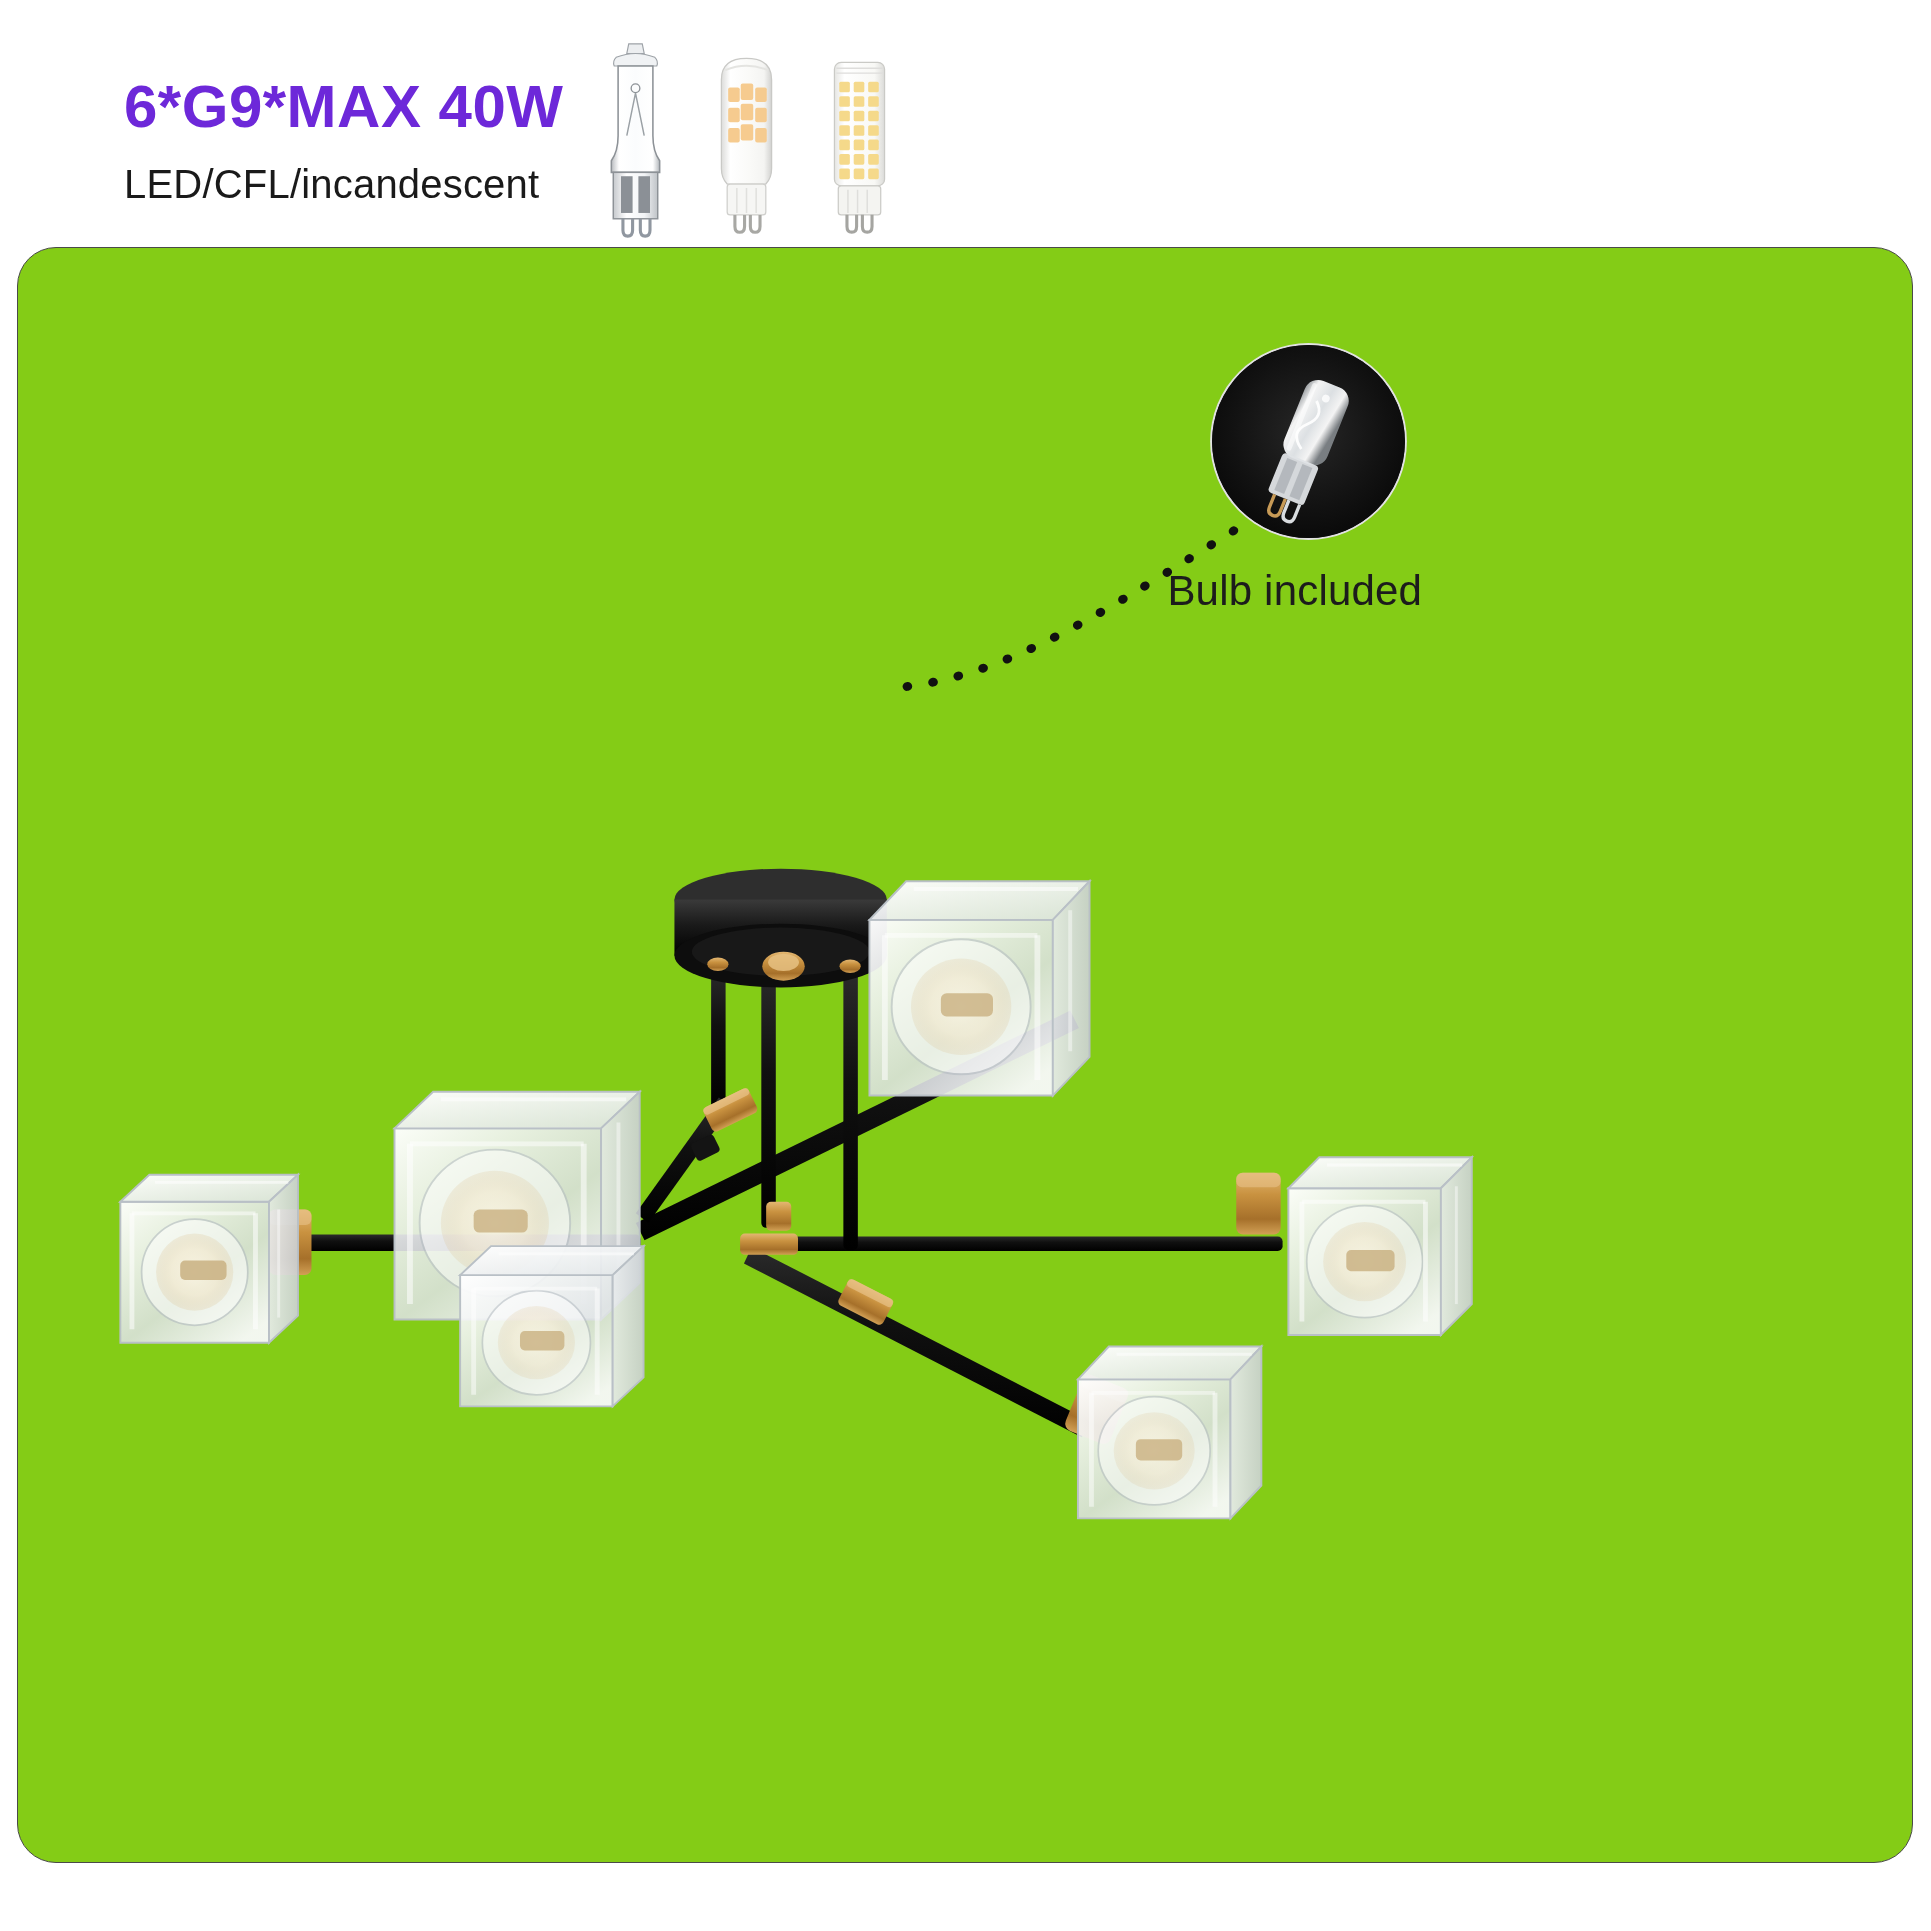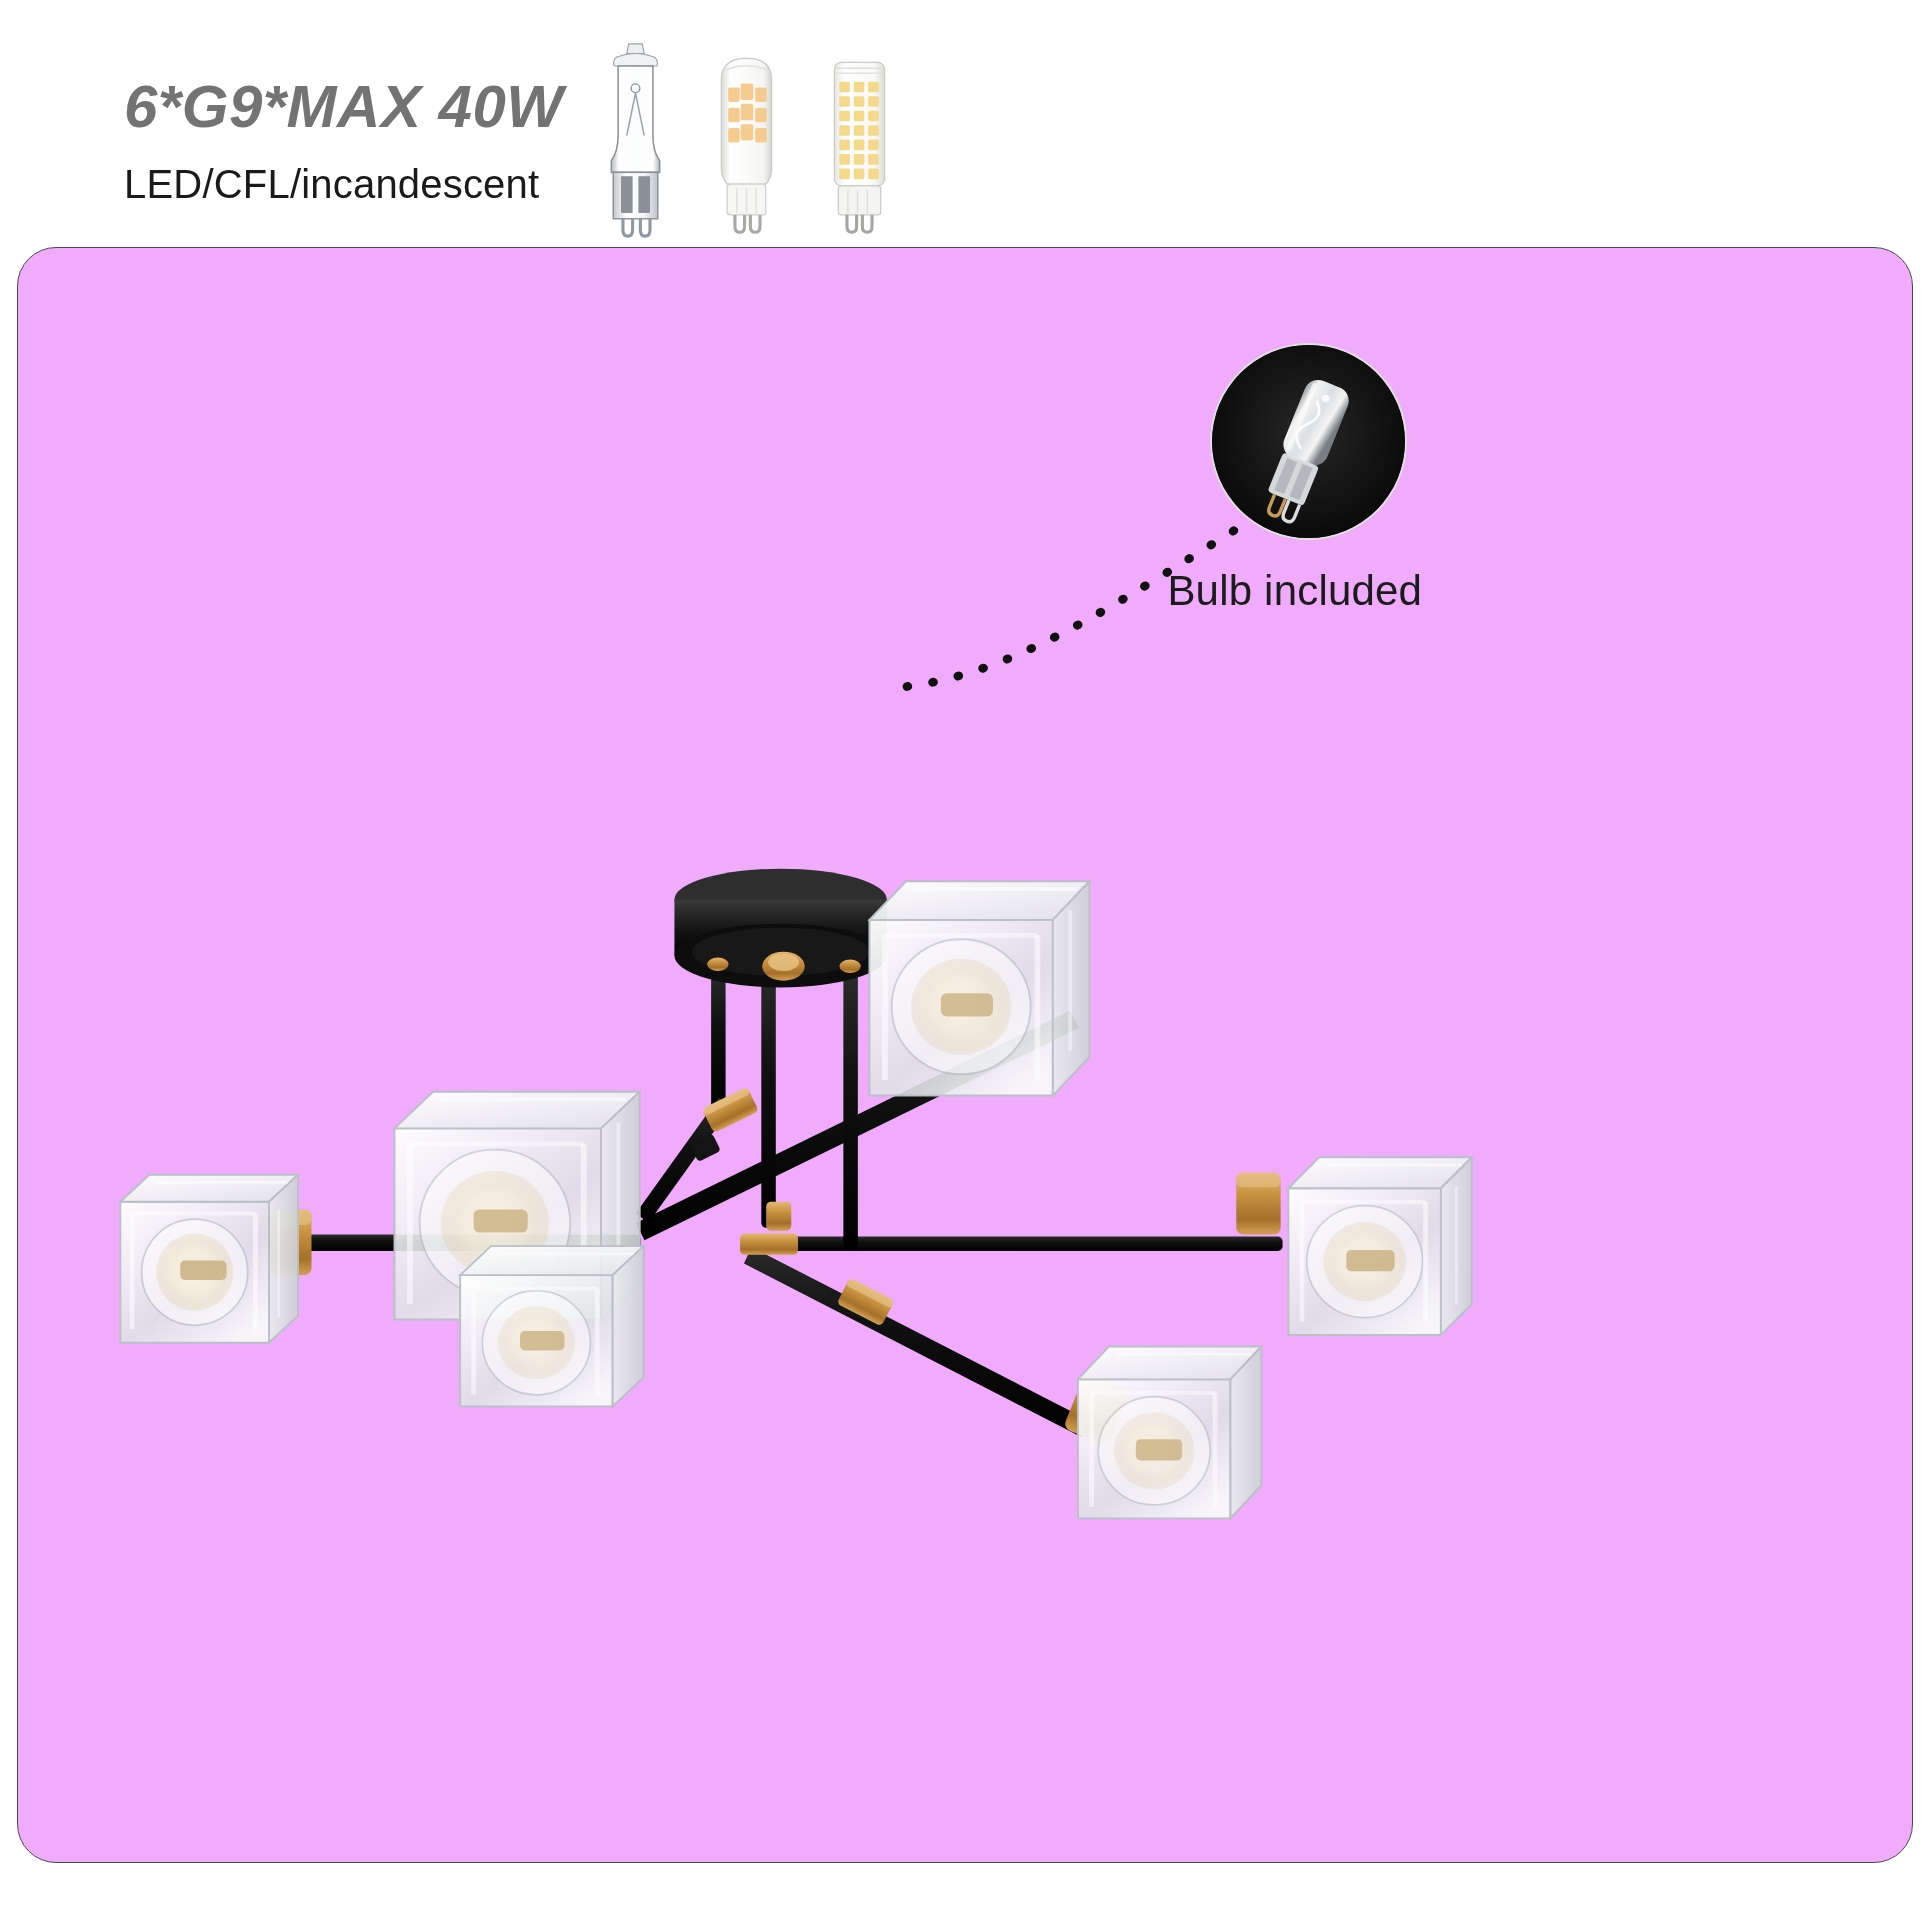--- a/index.html
+++ b/index.html
@@ -25,11 +25,10 @@
   #spec-title {
     font-size: 60px;
     font-weight: bold;
-    color: #737373;
+    color: #6d28d9;
     letter-spacing: 0.5px;
     line-height: 1.05;
     white-space: nowrap;
-    font-style: italic;
   }
   #spec-subtitle {
     margin-top: 24px;

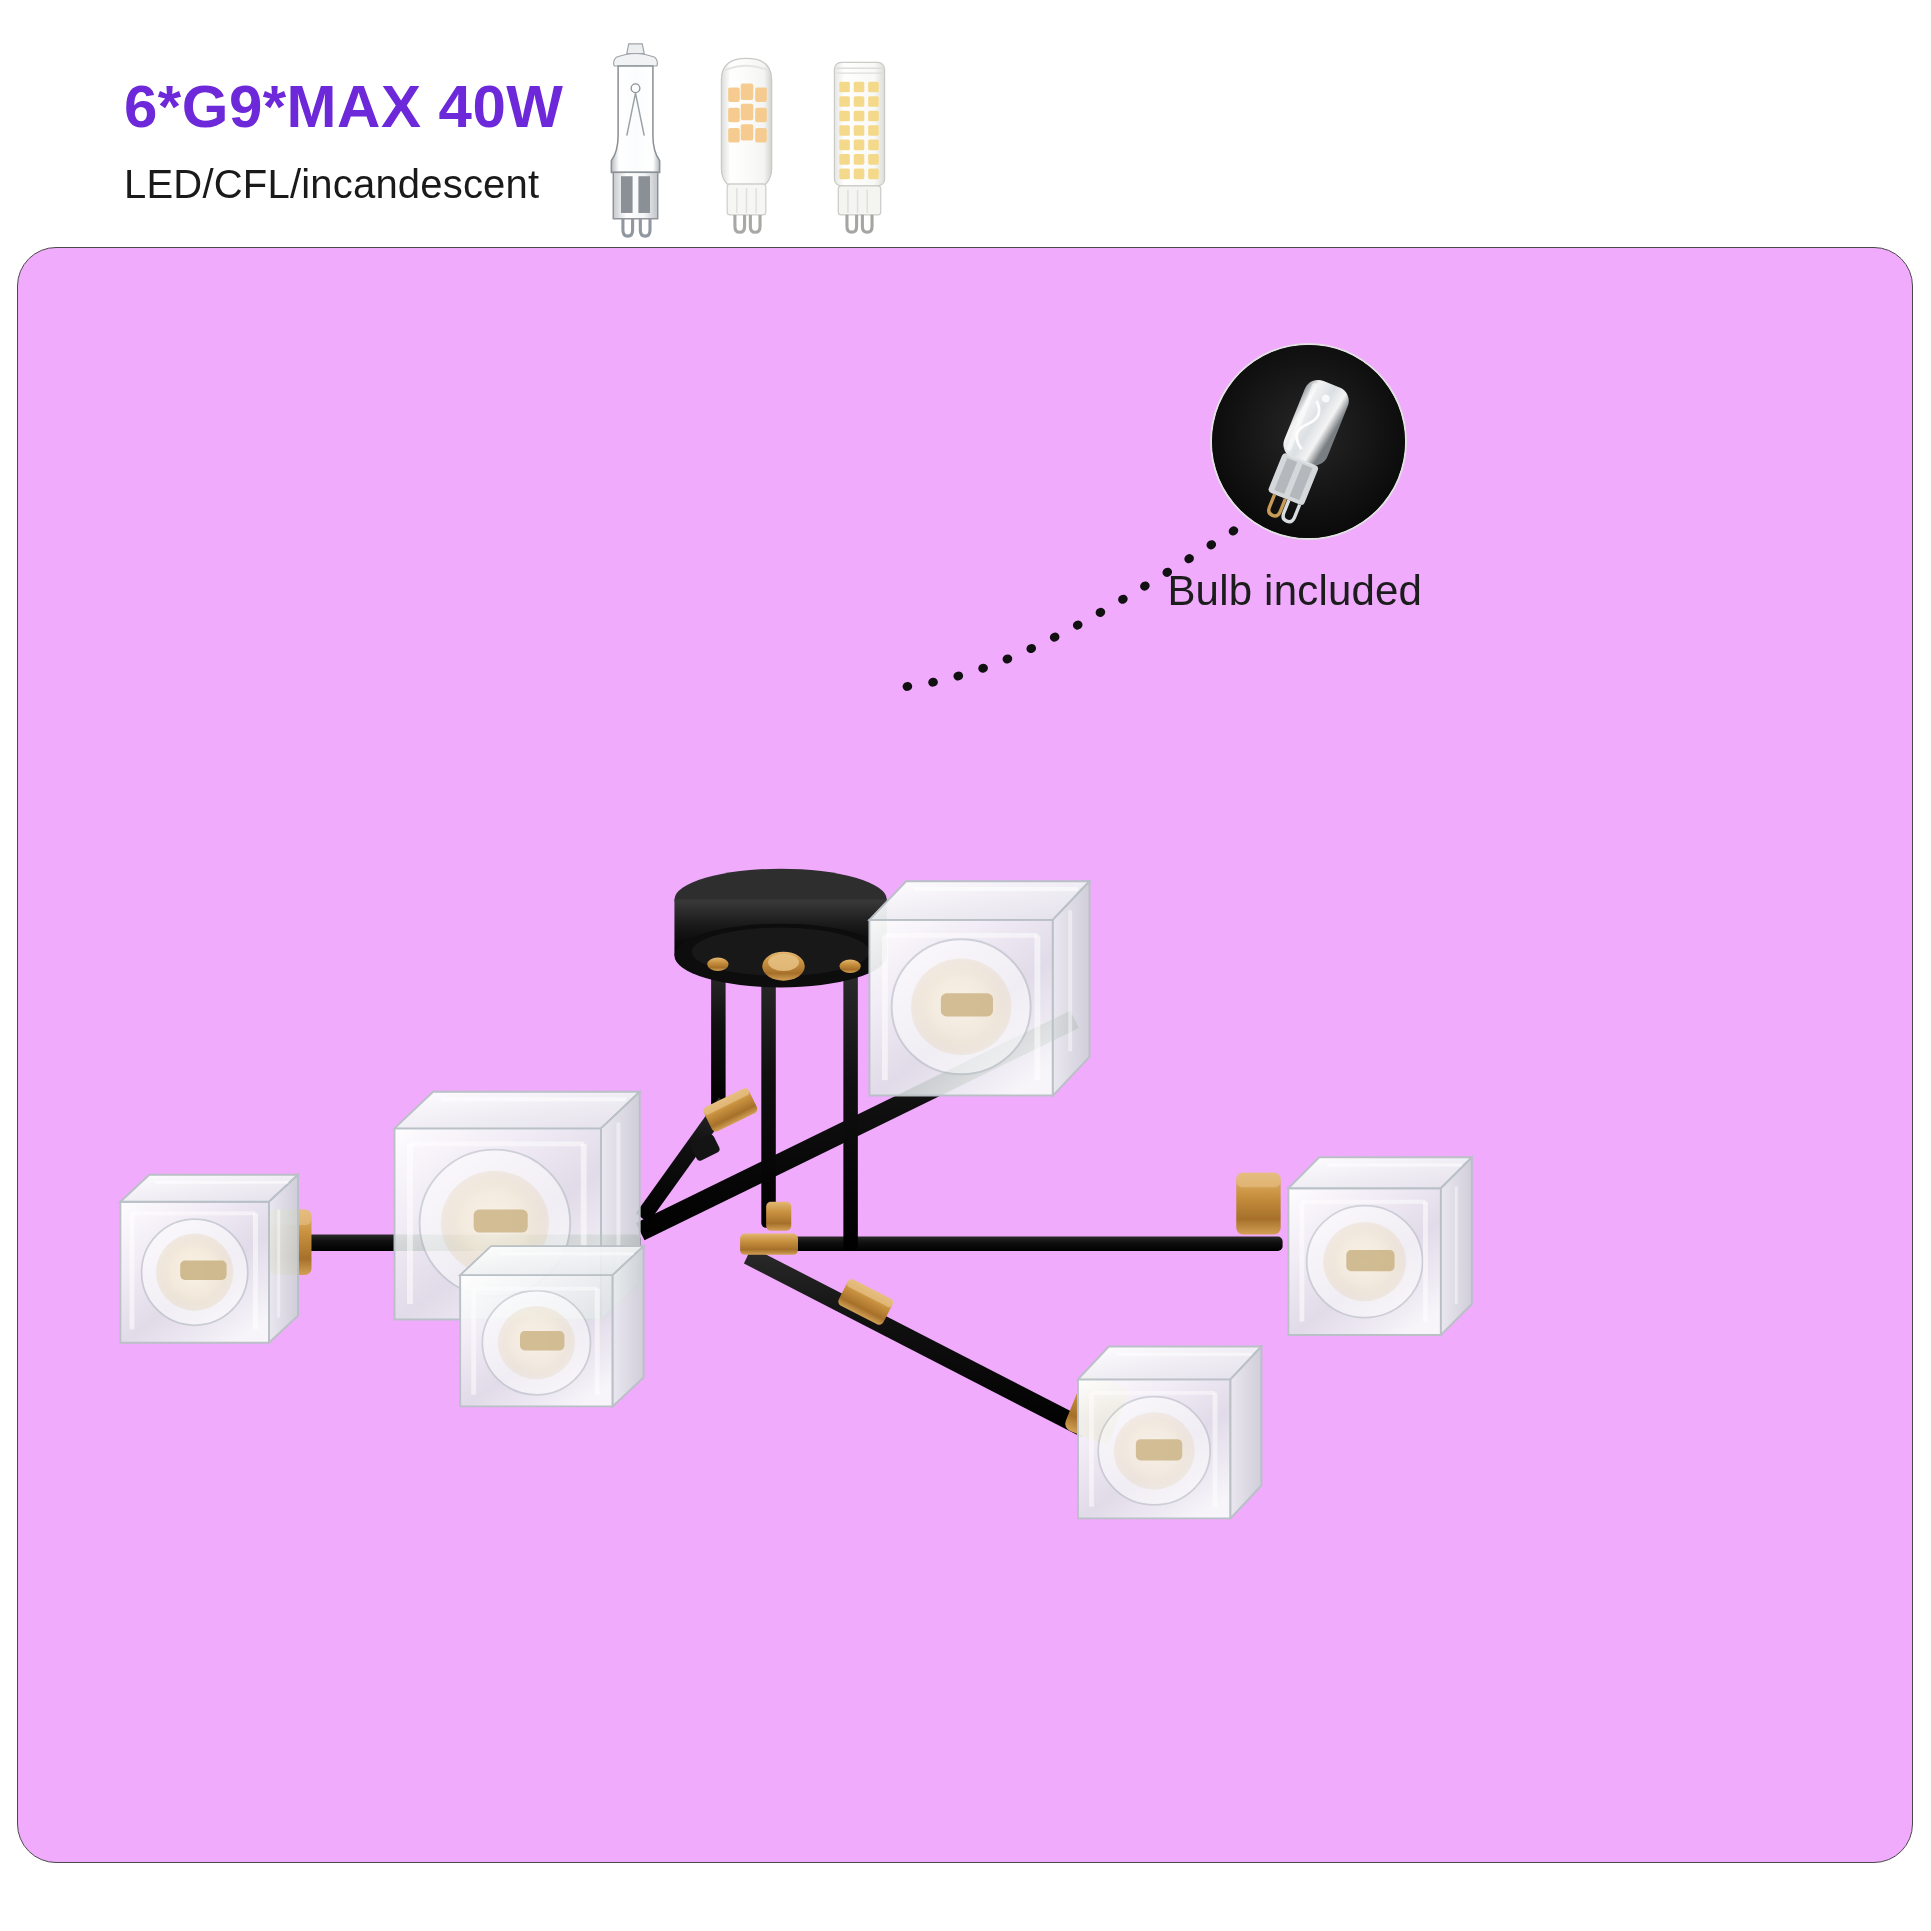--- a/index.html
+++ b/index.html
@@ -60,7 +60,7 @@
     top: 247px;
     width: 1894px;
     height: 1614px;
-    background: #f0abfc;
+    background: #84cc16;
     border: 1.4px solid #4a4a4a;
     border-radius: 39px;
     overflow: hidden;

